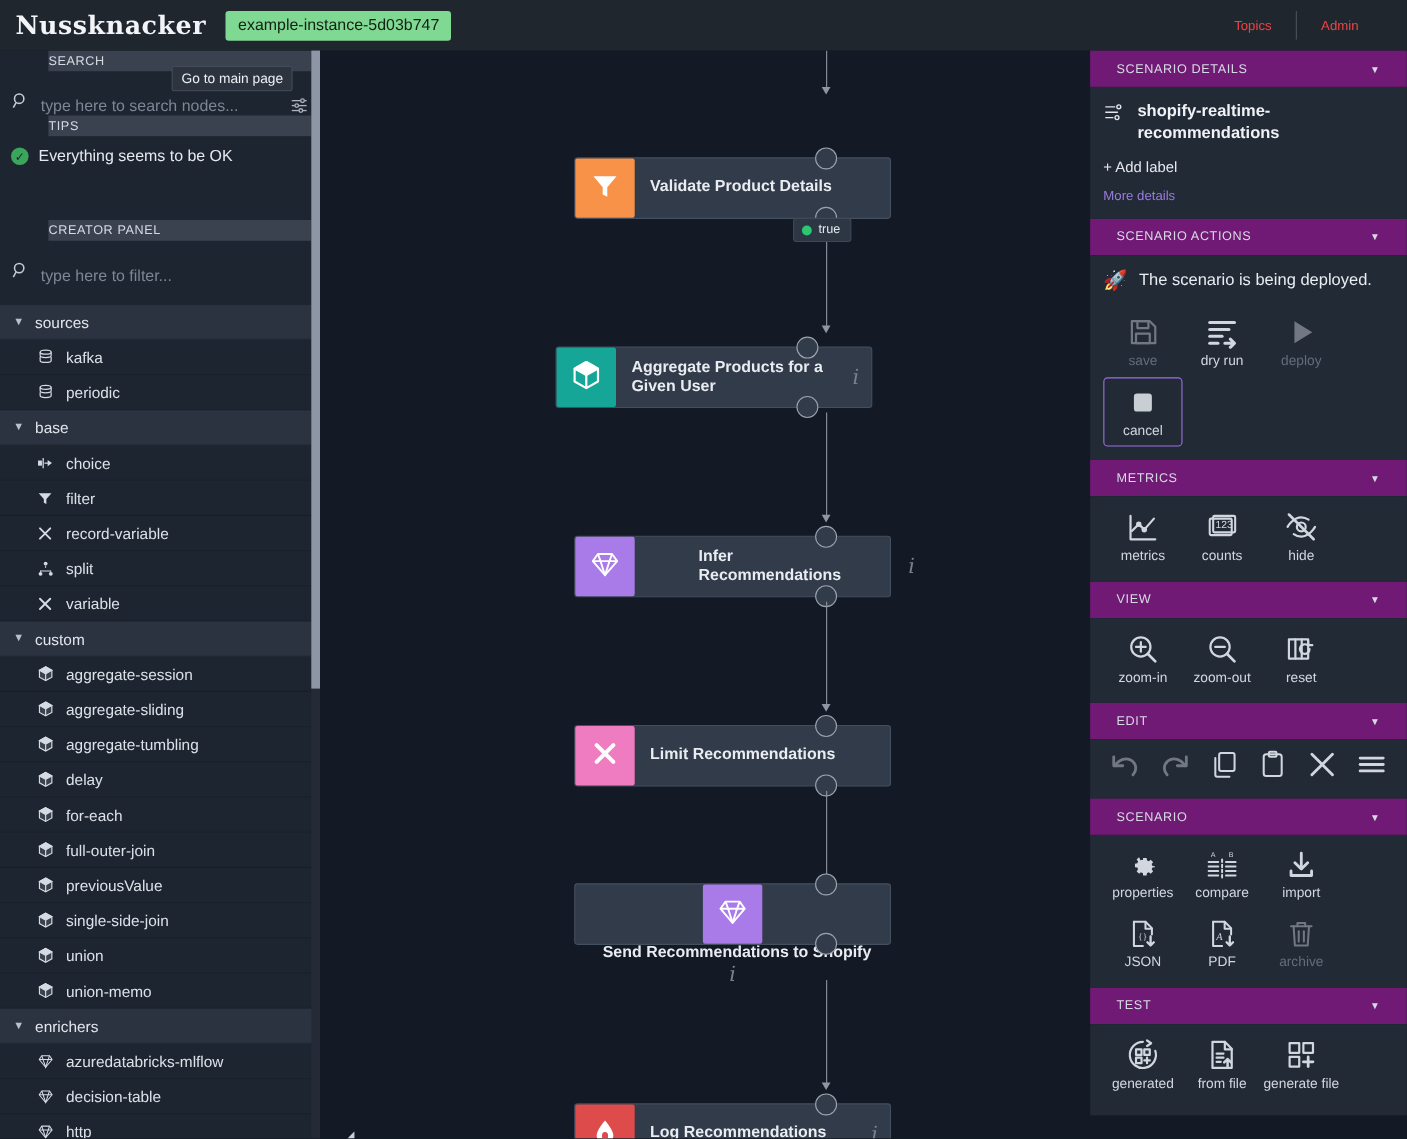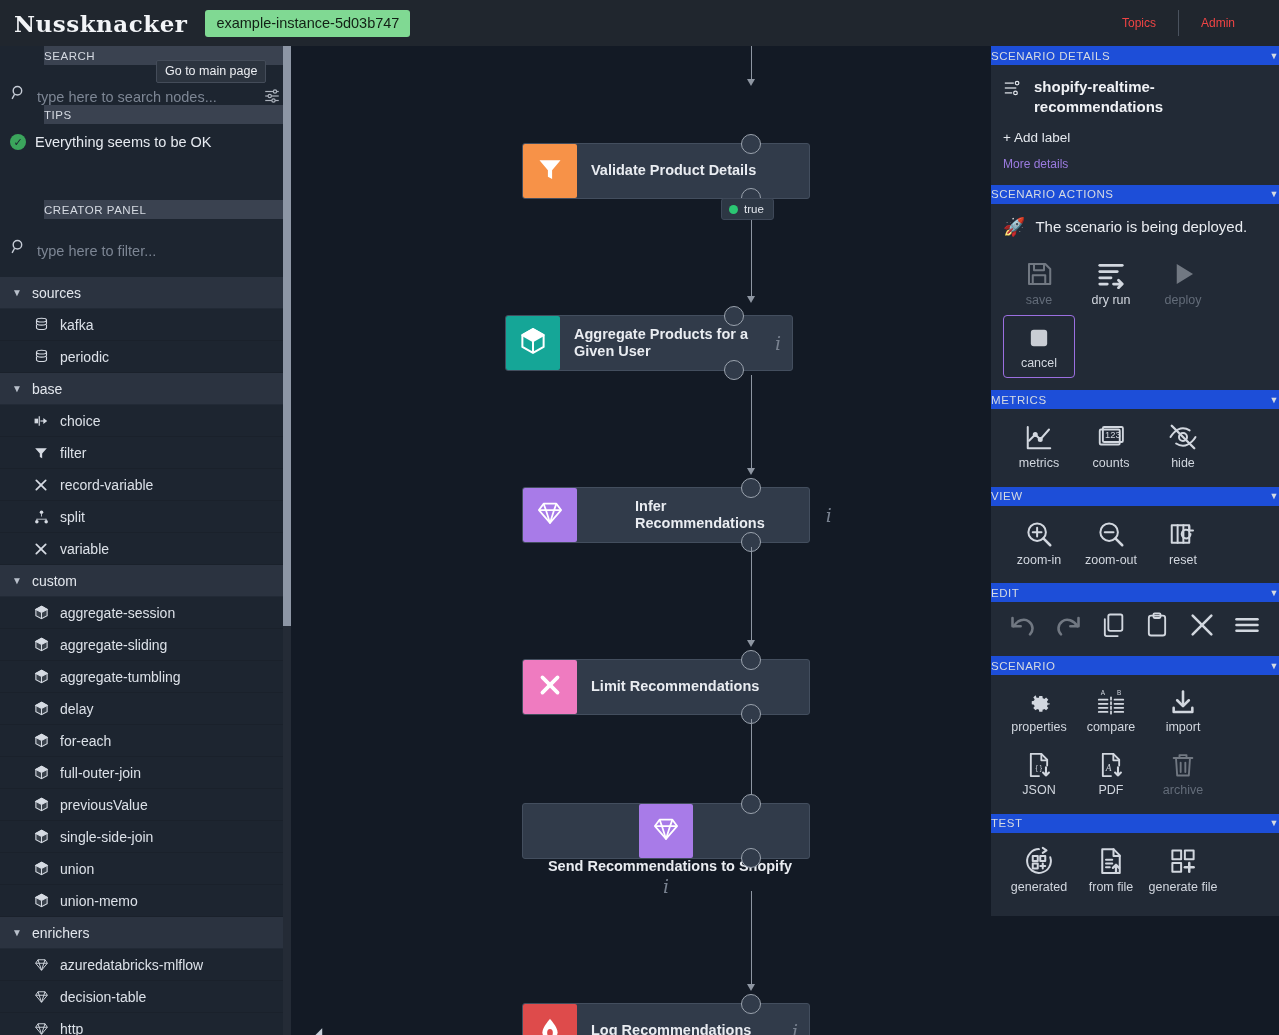--- a/index.html
+++ b/index.html
@@ -142,8 +142,8 @@
     background:#131A25;
   }
   .rp-head{
-    height:19px; background:#1d4ed8; display:flex; align-items:center;
-    padding:0 0; font-size:11.5px; letter-spacing:.55px; color:#D5DAE2;
+    height:33px; background:#701a75; display:flex; align-items:center;
+    padding:0 24px; font-size:11.5px; letter-spacing:.55px; color:#D5DAE2;
   }
   .rp-head .caret{ margin-left:auto; font-size:9px; }
   .rp-body{ background:#222A36; padding:10px 12px 12px; }

